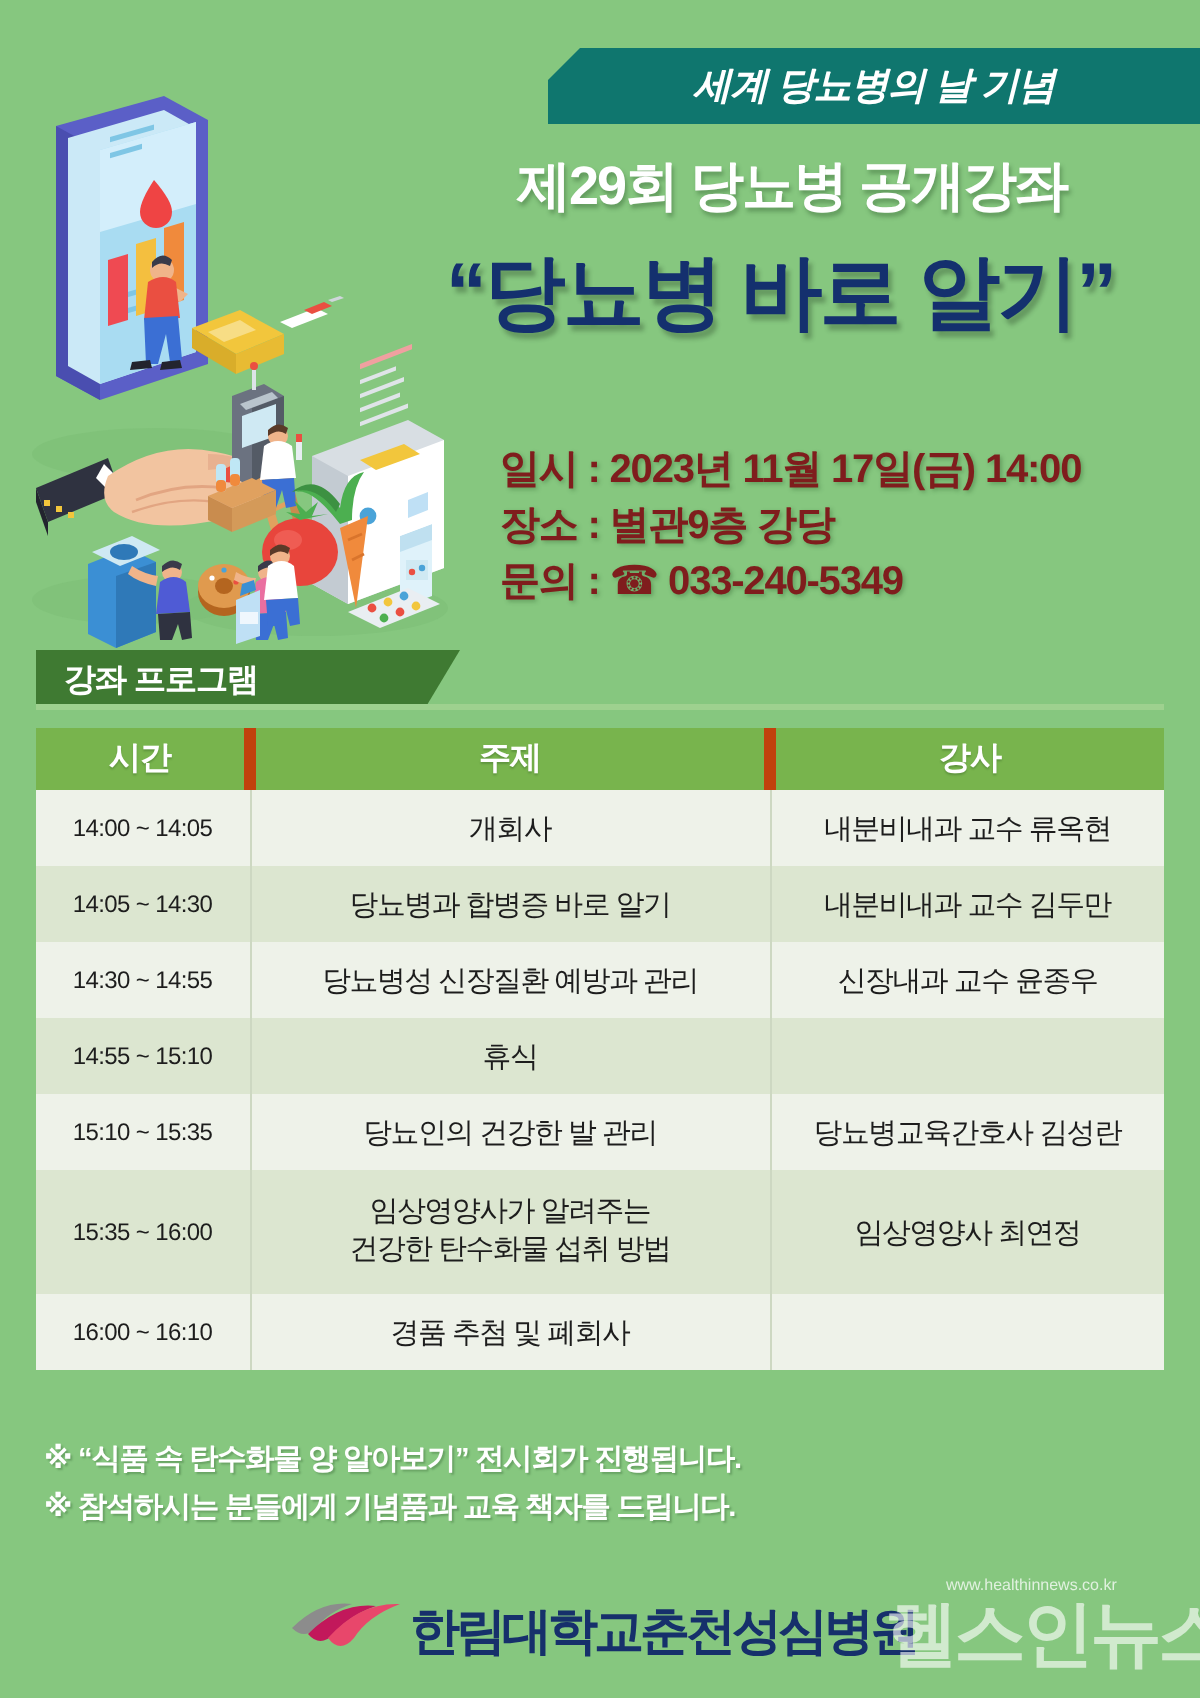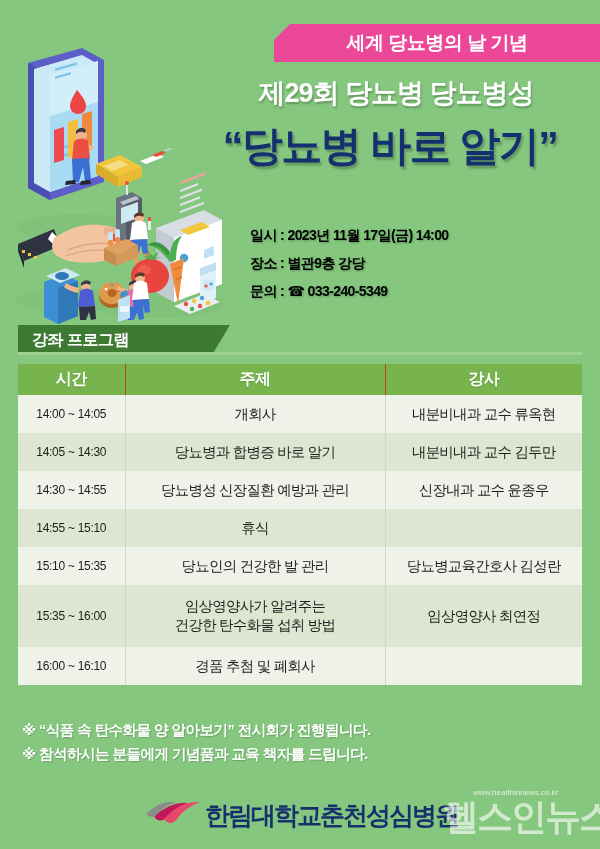--- a/index.html
+++ b/index.html
@@ -15,9 +15,9 @@
   
   .ribbon {
     position:absolute; left:274px; top:24px; width:326px; height:38px;
-    background:#ec4899;
+    background:#0f766e;
     clip-path:polygon(16px 0, 100% 0, 100% 100%, 0 100%, 0 16px);
-    display:flex; align-items:center; justify-content:center;
+    display:flex; align-items:center; justify-content:center;font-style:italic;
   }
   .ribbon span {
     color:#ffffff; font-size:19px; font-weight:bold; letter-spacing:-0.5px;

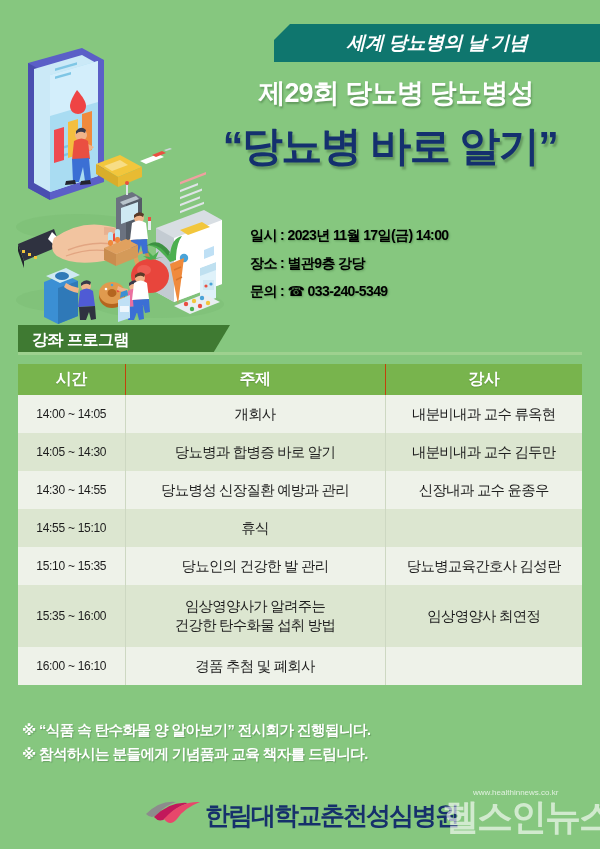--- a/index.html
+++ b/index.html
@@ -317,7 +317,7 @@
     <span>세계 당뇨병의 날 기념</span>
   </div>
 
-  <div class="headline1">제29회 당뇨병 당뇨병성</div>
+  <div class="headline1">제29회 당뇨병 공개강좌</div>
   <div class="headline2">“당뇨병 바로 알기”</div>
 
   <div class="info">

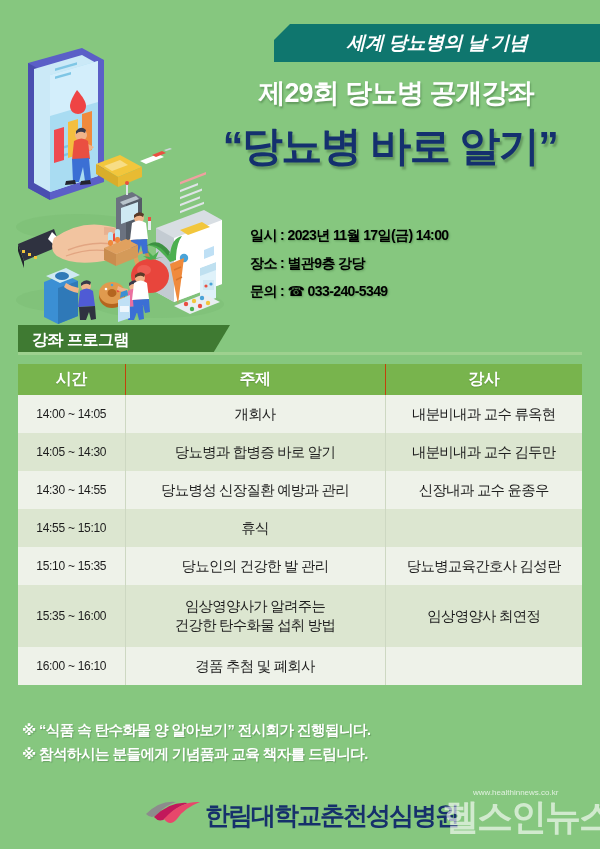--- a/index.html
+++ b/index.html
@@ -42,7 +42,7 @@
   
   .info { position:absolute; left:250px; top:221px; width:350px; }
   .info .line {
-    color:#000000; font-size:14px; font-weight:bold; letter-spacing:-0.6px;
+    color:#7f1d1d; font-size:20px; font-weight:bold; letter-spacing:-0.6px;
     line-height:28px; white-space:nowrap;
     text-shadow:1px 1px 2px rgba(35,80,35,.35);
   }

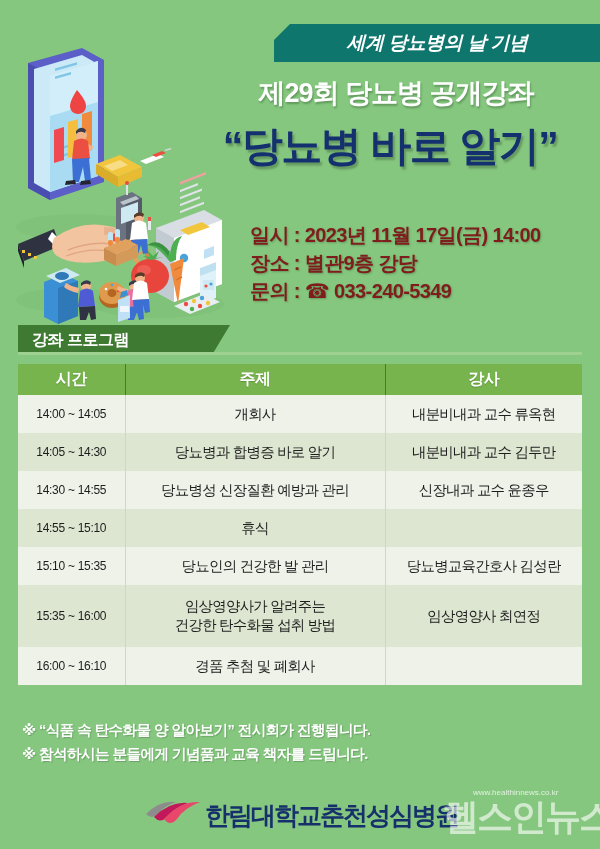--- a/index.html
+++ b/index.html
@@ -71,7 +71,7 @@
   .table th {
     background:#78b44d; color:#ffffff; font-size:16px; font-weight:bold;
     height:31px; letter-spacing:-0.5px;
-    border-right:1px solid #c2410c;
+    border-right:6px solid #c2410c;
     text-shadow:0 1px 1px rgba(40,80,30,.3);
   }
   .table th:last-child { border-right:none; }

